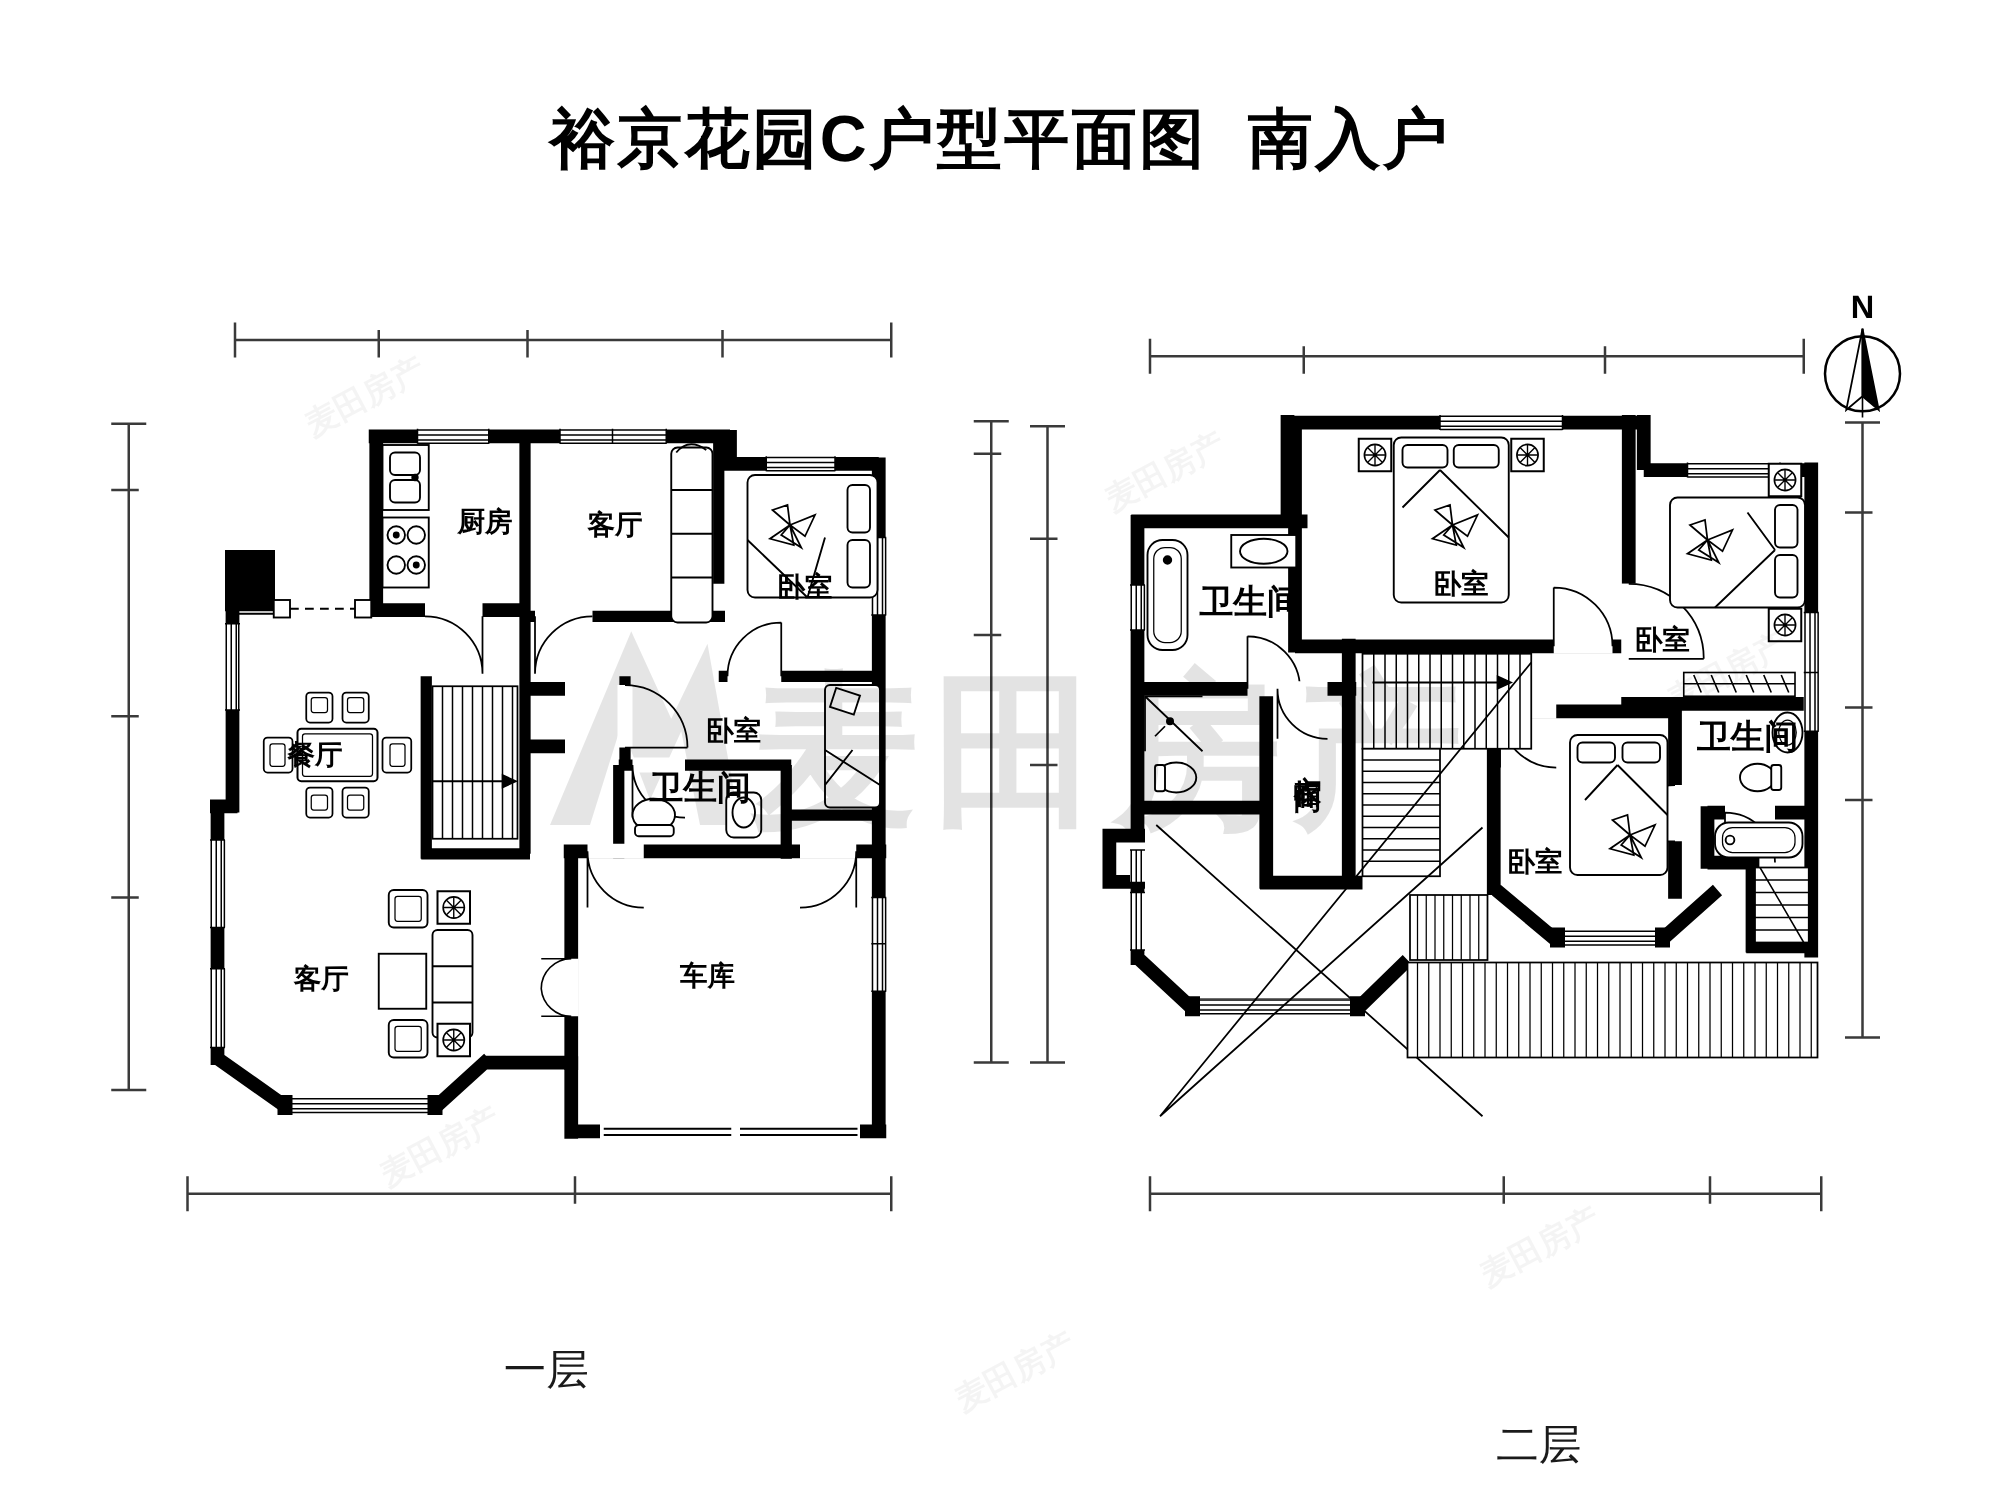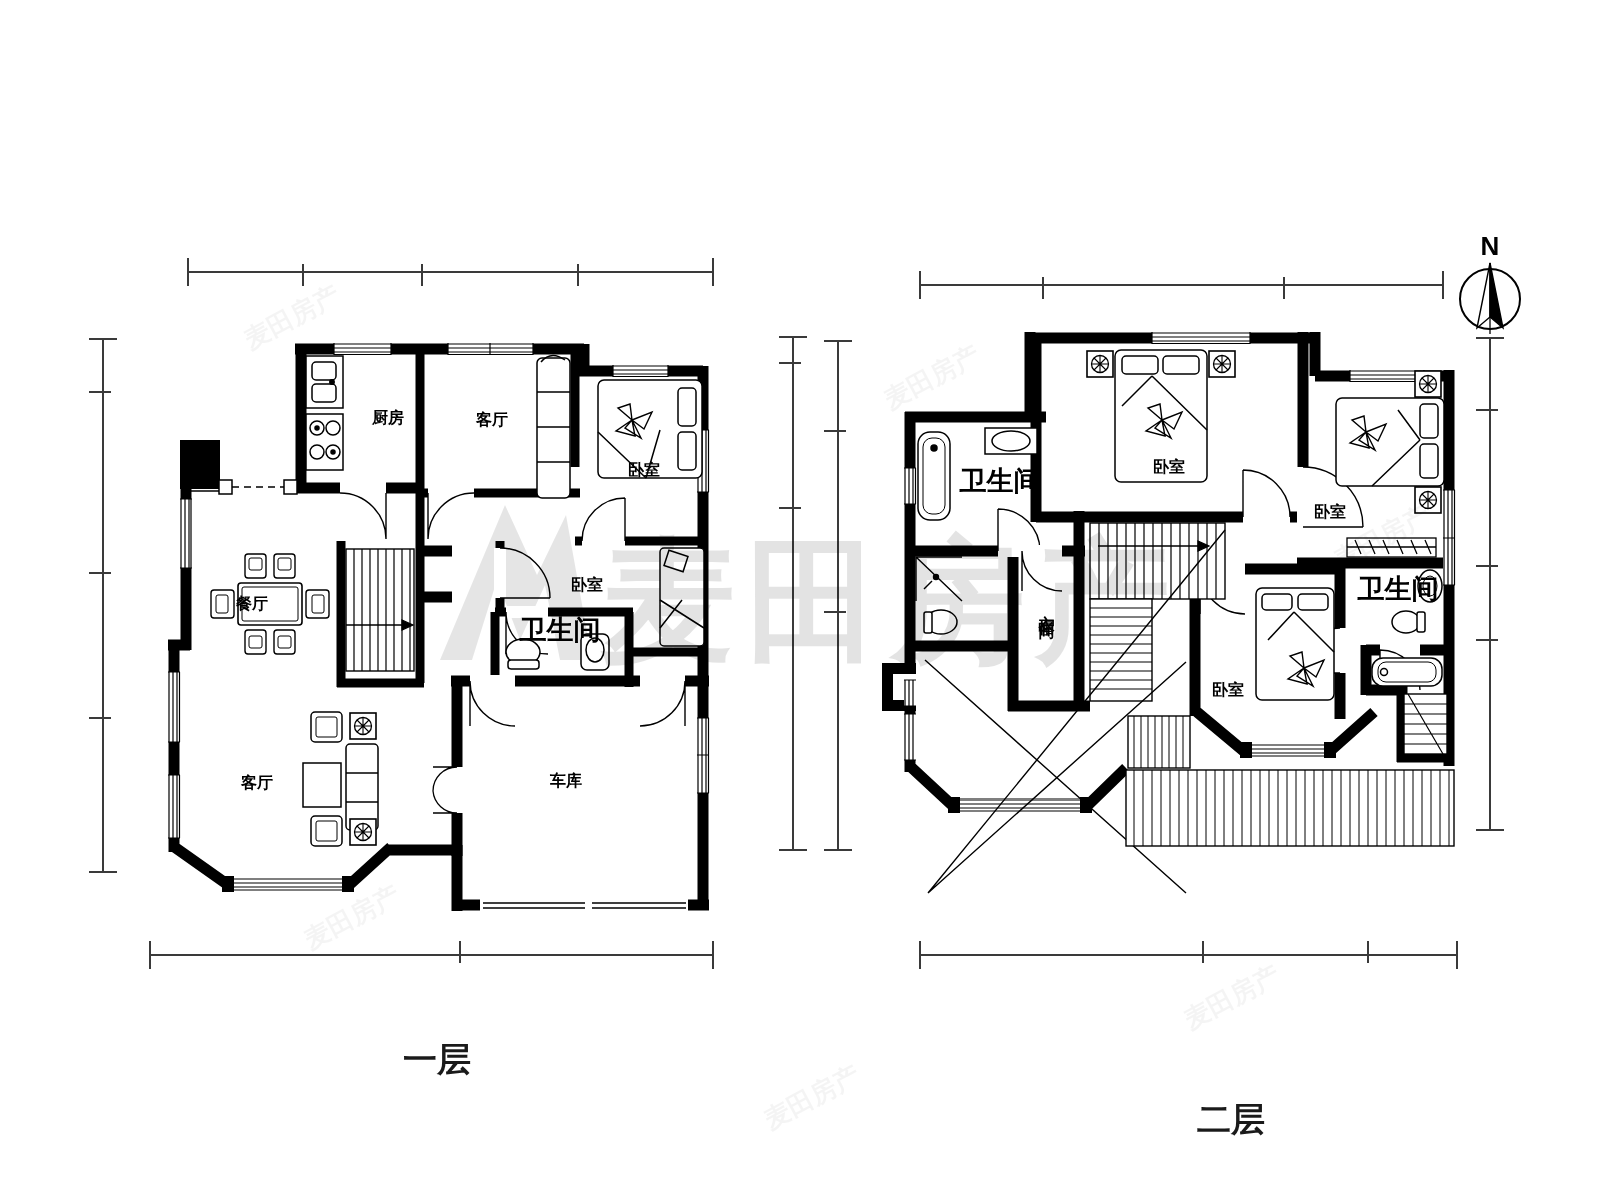--- a/index.html
+++ b/index.html
@@ -430,6 +430,7 @@
     </g>
   </svg>
 
+  <div class="title">裕京花园C户型平面图  南入户</div>
 
   <div class="north-label" style="left:1490px;top:246px">N</div>
 

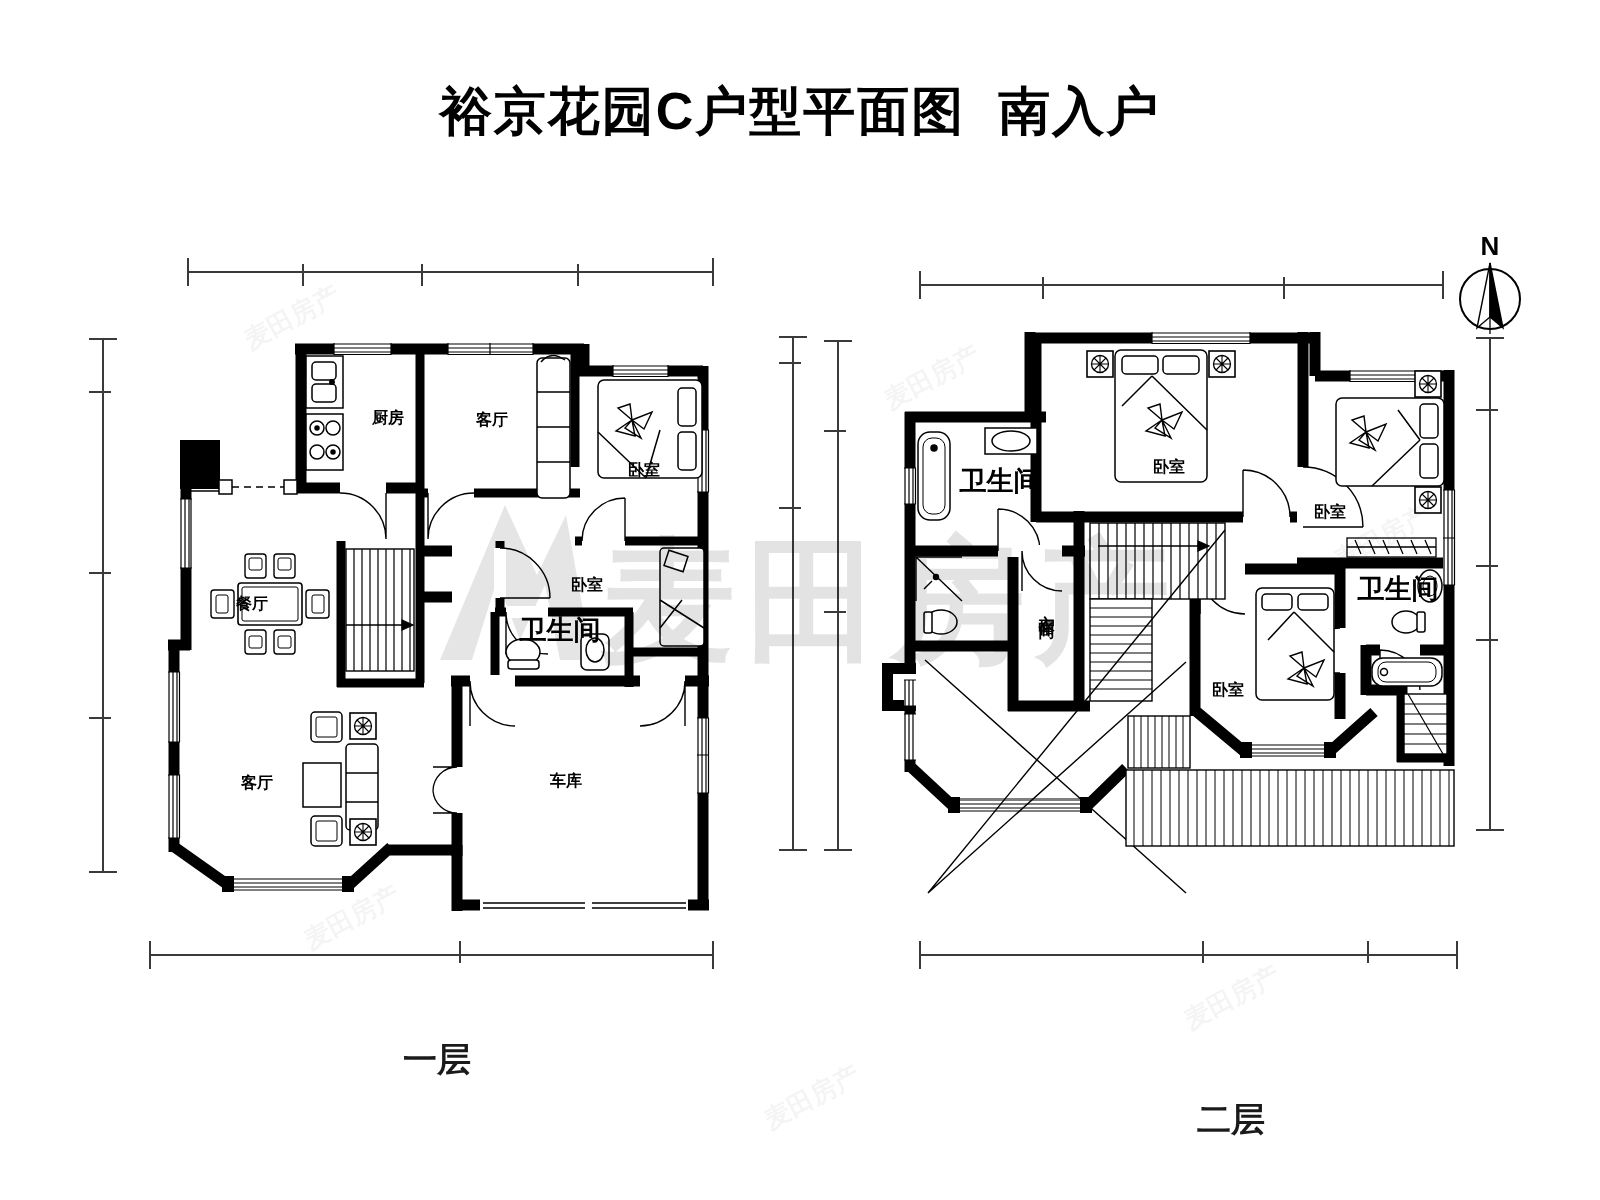--- a/index.html
+++ b/index.html
@@ -8,7 +8,7 @@
   #plan-svg{position:absolute;left:0;top:0;}
   .title{position:absolute;left:800px;top:112px;transform:translate(-50%,-50%);
          font-size:52px;font-weight:bold;color:#000;white-space:pre;letter-spacing:2px;}
-  .room-label{position:absolute;transform:translate(-50%,-50%);font-size:16px;font-weight:bold;
+  .room-label{position:absolute;transform:translate(-50%,-50%);font-size:22px;font-weight:bold;
               color:#000;white-space:nowrap;z-index:3;}
   .room-label.small{font-size:27px;}
   .room-label.vert{writing-mode:vertical-rl;text-orientation:upright;letter-spacing:4px;}

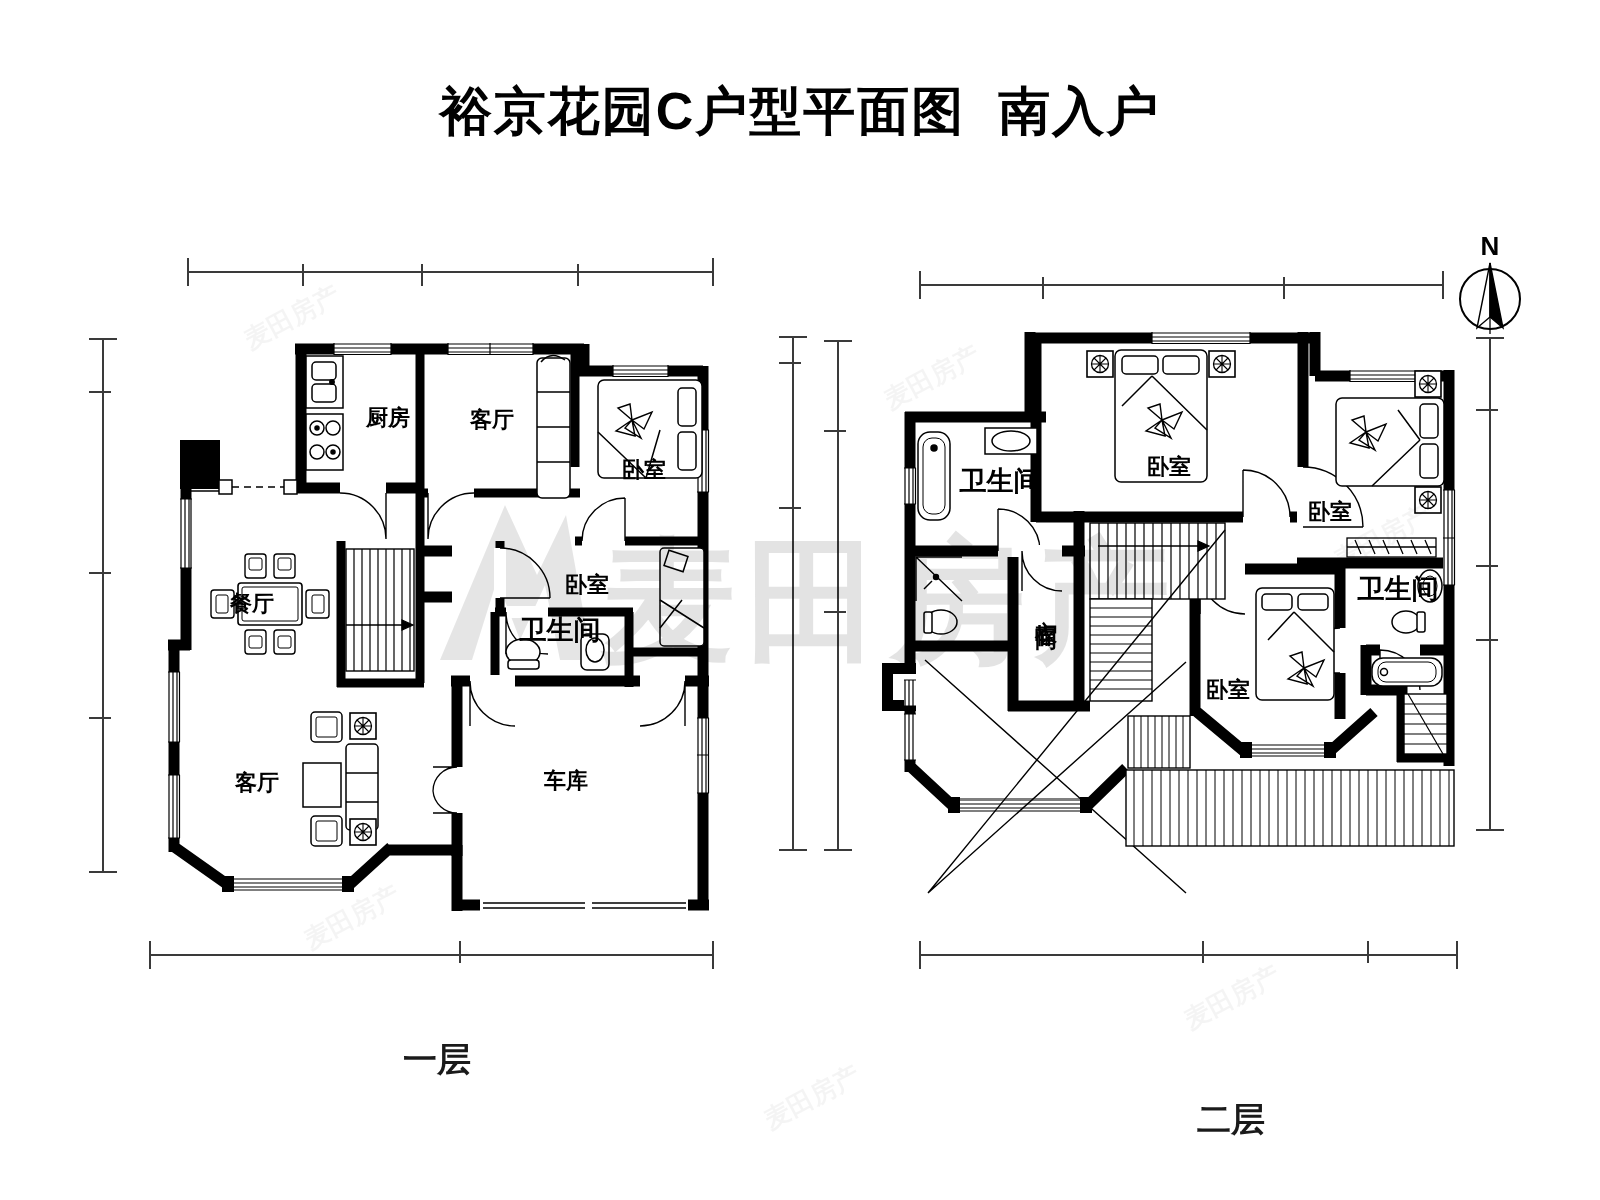--- a/index.html
+++ b/index.html
@@ -12,8 +12,8 @@
               color:#000;white-space:nowrap;z-index:3;}
   .room-label.small{font-size:27px;}
   .room-label.vert{writing-mode:vertical-rl;text-orientation:upright;letter-spacing:4px;}
-  .floor-label{position:absolute;transform:translate(-50%,-50%);font-size:34px;font-weight:bold;
-               color:#1a1a1a;z-index:3;}
+  .floor-label{position:absolute;transform:translate(-50%,-50%);font-size:34px;font-weight:normal;
+               color:#1a1a1a;z-index:3;margin-top:36px;}
   .north-label{position:absolute;transform:translate(-50%,-50%);font-size:26px;font-weight:bold;color:#000;}
   .wm-main{position:absolute;left:600px;top:512px;font-size:135px;font-weight:bold;
            color:rgba(0,0,0,0.11);letter-spacing:10px;z-index:1;white-space:nowrap;}

